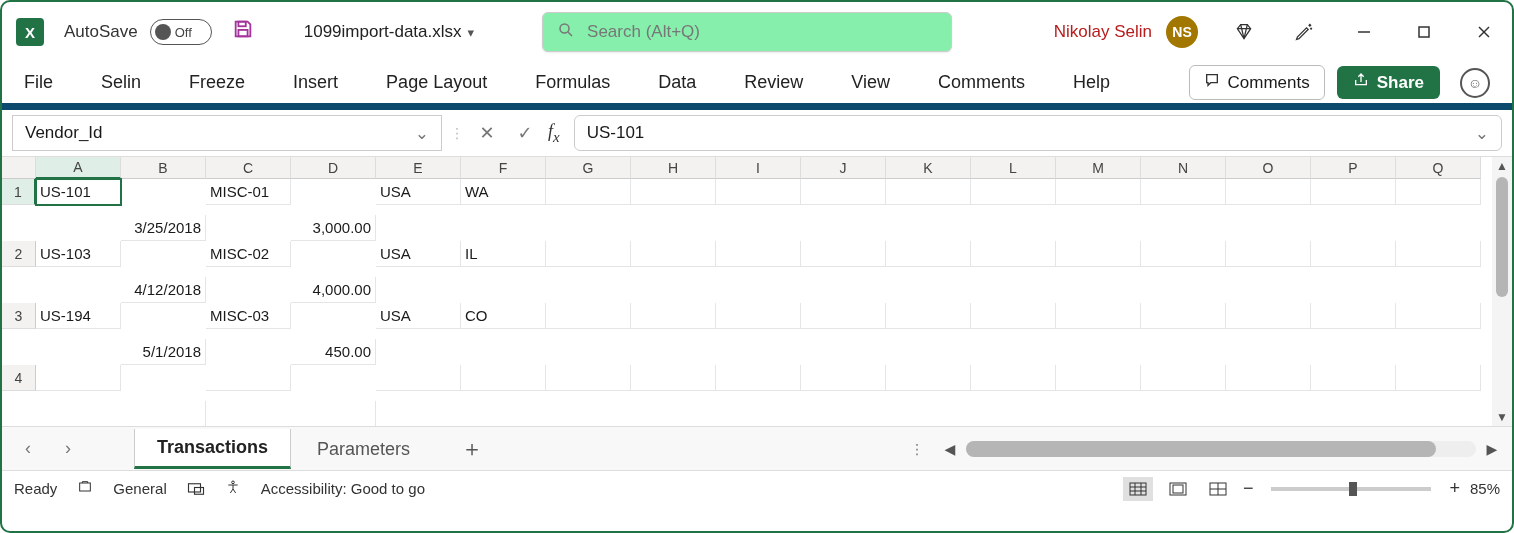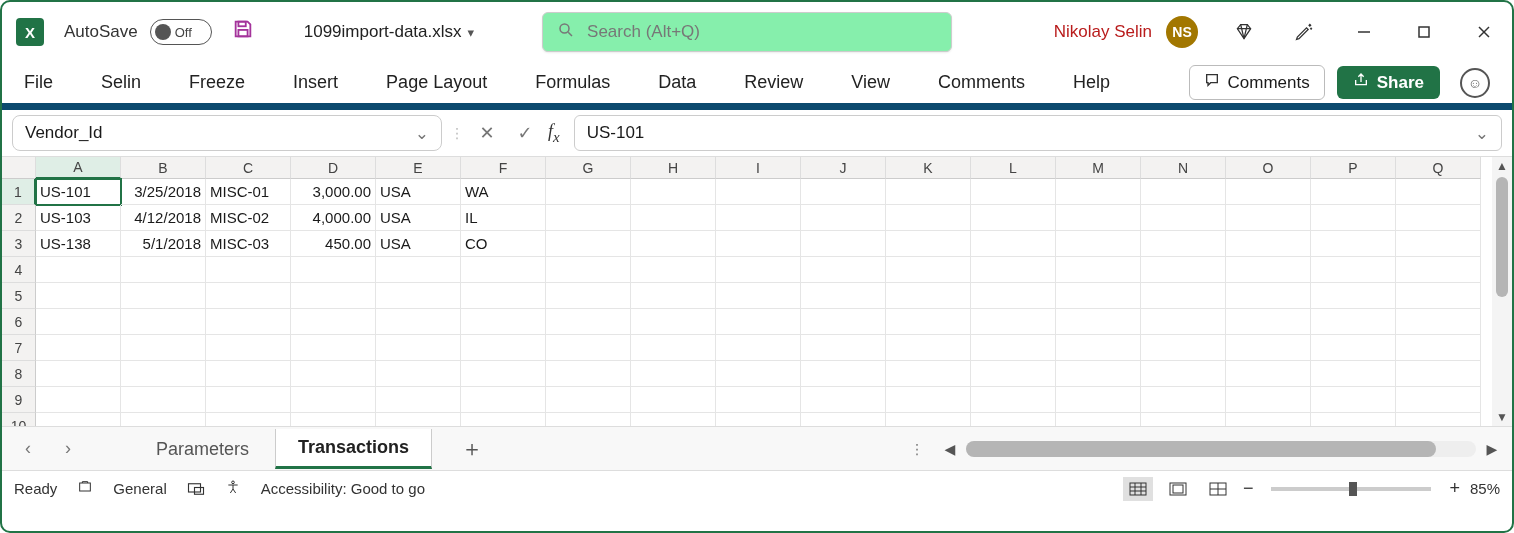--- a/index.html
+++ b/index.html
@@ -106,7 +106,7 @@
 }
 .name-box {
   width: 430px; height:36px;
-  border:1px solid #ccc; border-radius:8px;
+  border:1px solid #ccc; border-radius:0;
   display:flex; align-items:center; padding:0 12px;
   font-size:17px; justify-content:space-between;
 }

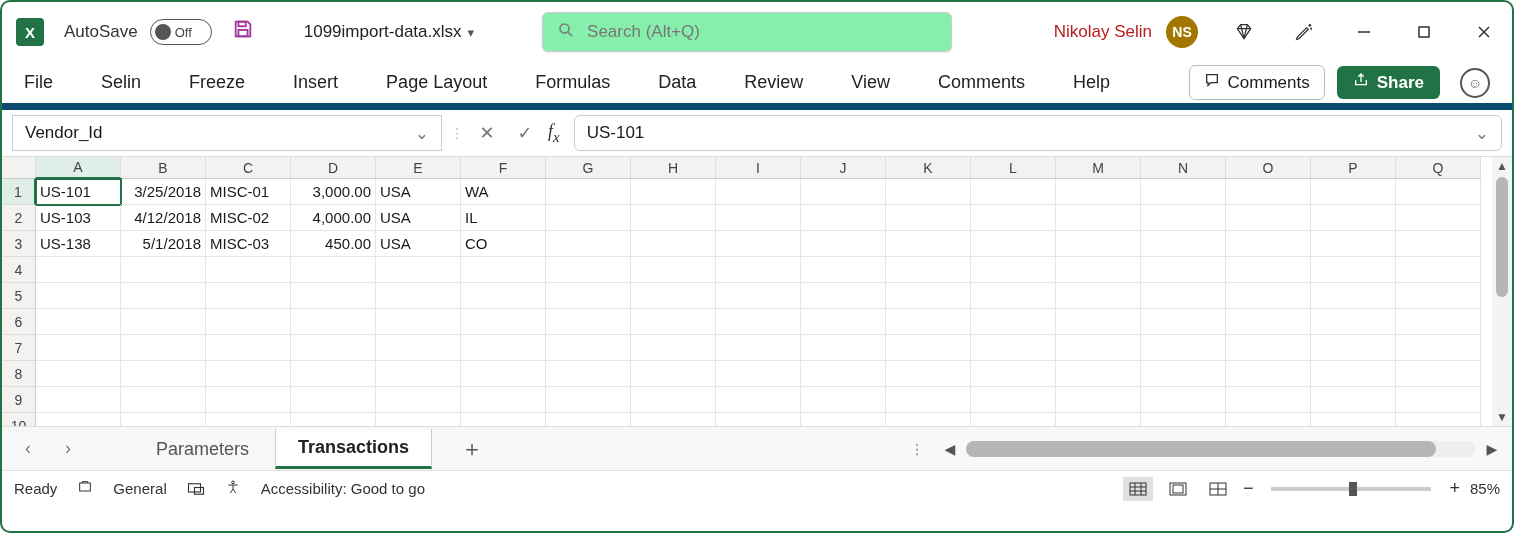--- a/index.html
+++ b/index.html
@@ -136,7 +136,7 @@
   height:26px; padding:0 4px; display:flex; align-items:center;
   font-size:15px; overflow:hidden; white-space:nowrap;
 }
-.cell.num { justify-content:flex-end; }
+.cell.num { justify-content:flex-end;margin-top:36px; }
 .cell.active { outline:2px solid #217346; outline-offset:-1px; }
 .hdr.sel { background:#dfeee6; border-bottom:2px solid #217346;}
 .rowhdr.sel { background:#dfeee6; border-right:2px solid #217346;}

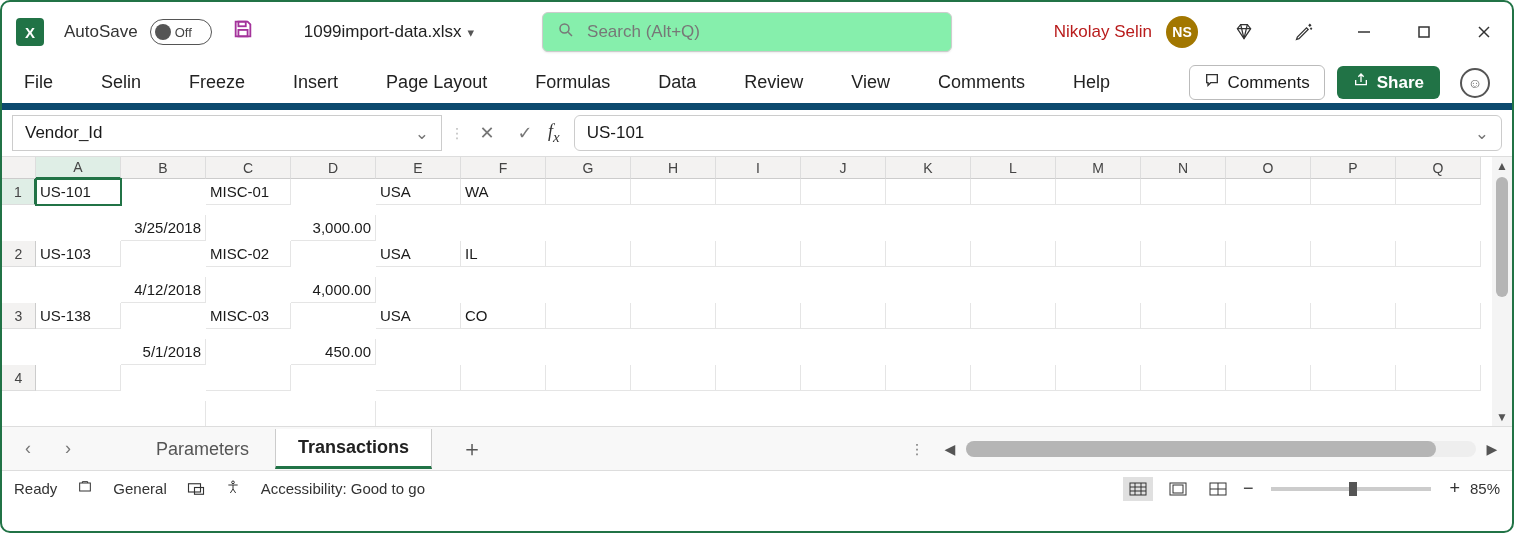--- a/index.html
+++ b/index.html
@@ -347,7 +347,7 @@
       <div class="cell"></div>
       <div class="cell"></div>
       <div class="rowhdr">3</div>
-      <div class="cell">US-138</div>
+      <div class="cell">US-194</div>
       <div class="cell num">5/1/2018</div>
       <div class="cell">MISC-03</div>
       <div class="cell num">450.00</div>

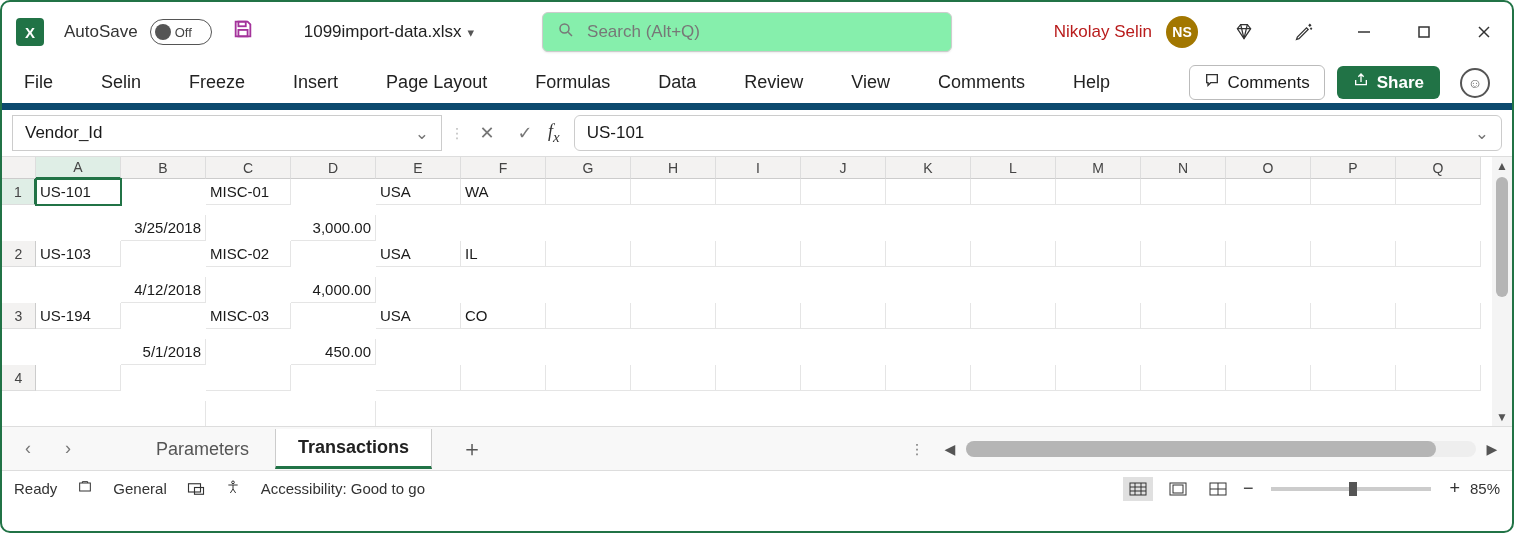--- a/index.html
+++ b/index.html
@@ -502,8 +502,8 @@
   <span class="sheet-nav">‹</span>
   <span class="sheet-nav">›</span>
   <span style="width:40px;"></span>
+  <div class="sheet-tab active">Transactions</div>
   <div class="sheet-tab">Parameters</div>
-  <div class="sheet-tab active">Transactions</div>
   <span class="sheet-add">＋</span>
   <div class="sheet-right">
     <span style="color:#777; margin-right:10px;">⋮</span>

